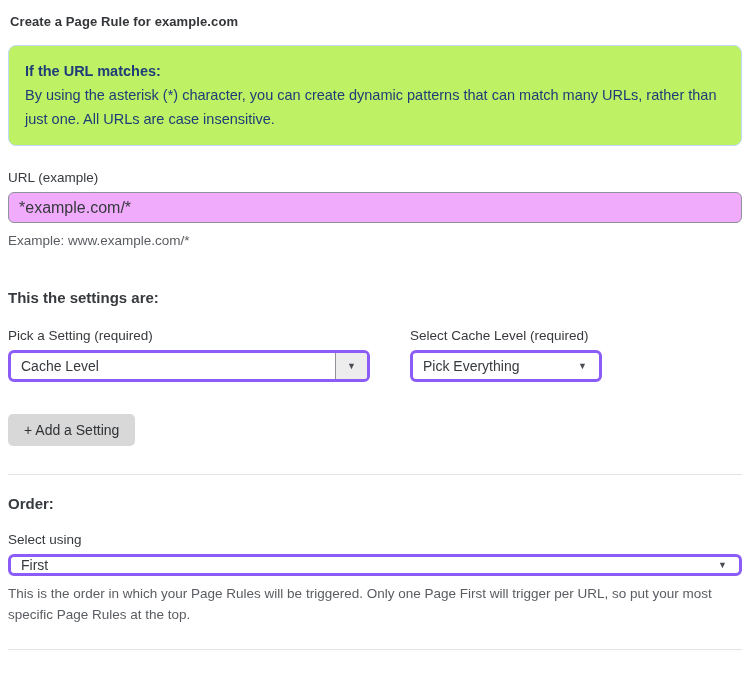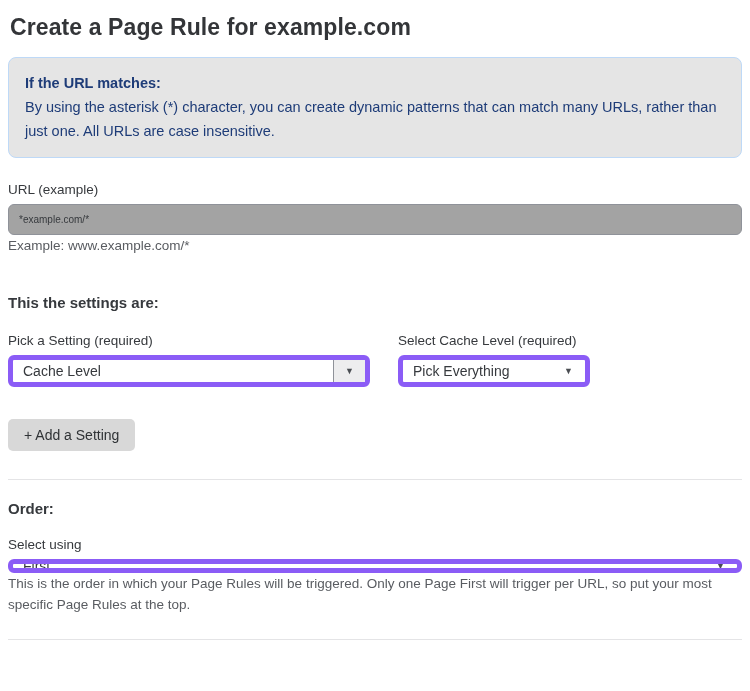--- a/index.html
+++ b/index.html
@@ -10,7 +10,7 @@
     padding: 10px 8px;
   }
   .page-title {
-    font-size: 23px;
+    font-size: 13px;
     font-weight: bold;
     color: #333538;
     margin: 4px 2px 16px 2px;

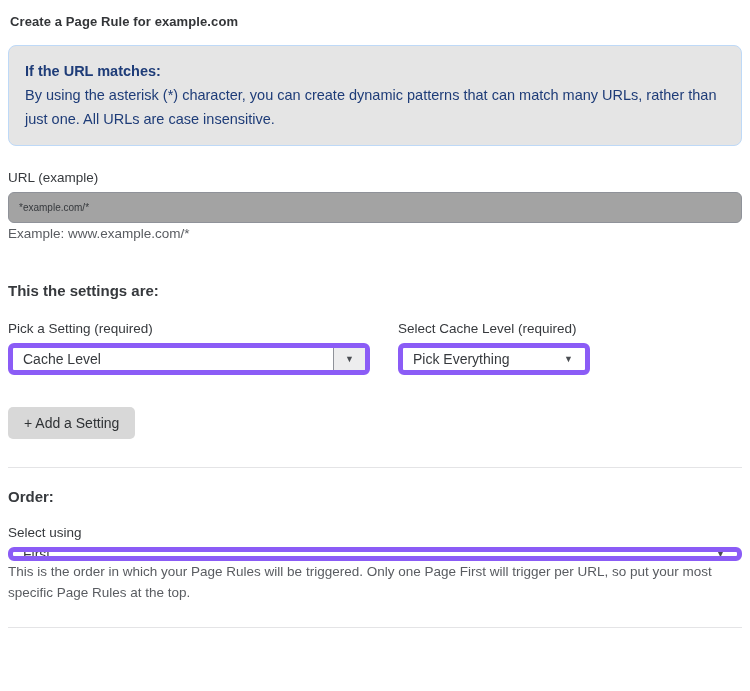--- a/index.html
+++ b/index.html
@@ -18,7 +18,7 @@
   }
   
   .info-box {
-    background: #e5e5e5;
+    background: #bef264;
     border: 1px solid #bed9f7;
     border-radius: 8px;
     padding: 13px 16px 14px 16px;

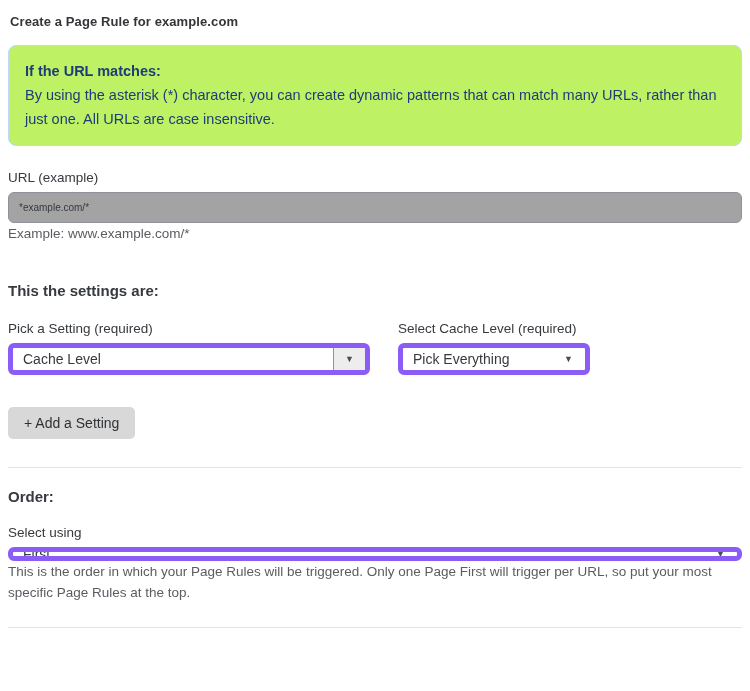--- a/index.html
+++ b/index.html
@@ -45,9 +45,9 @@
     border-radius: 6px;
     padding: 0 10px;
     font-family: "Liberation Sans", sans-serif;
-    font-size: 10px;
+    font-size: 16px;
     color: #36393d;
-    background: #a3a3a3;
+    background: #f0abfc;
     outline: none;
   }
   .help-text {

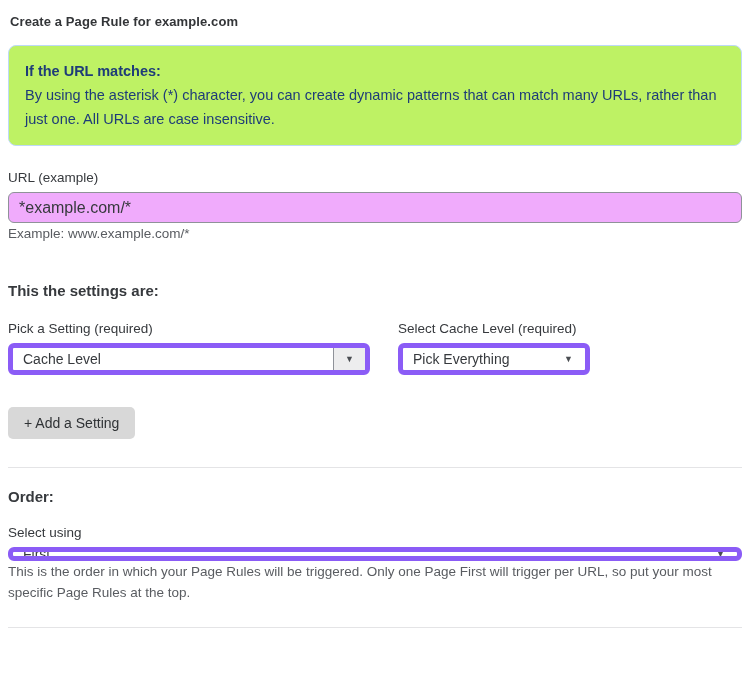--- a/index.html
+++ b/index.html
@@ -53,6 +53,7 @@
   .help-text {
     font-size: 13.5px;
     color: #595c61;
+    margin-top: 7px;
     line-height: 21px;
   }
   .section-heading {

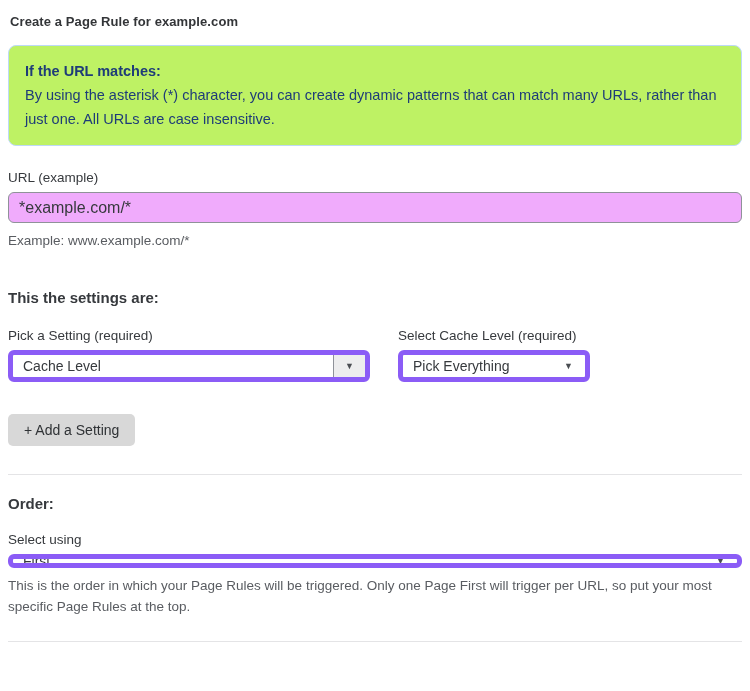--- a/index.html
+++ b/index.html
@@ -99,7 +99,7 @@
   .settings-section { margin-top: 38px; }
   .settings-row { display: flex; margin-top: 22px; gap: 28px; }
   .settings-col-1 { width: 362px; }
-  .settings-col-2 { width: 192px; }
+  .settings-col-2 { margin-left: 12px; width: 192px; }
   .btn {
     display: inline-block;
     border: none;

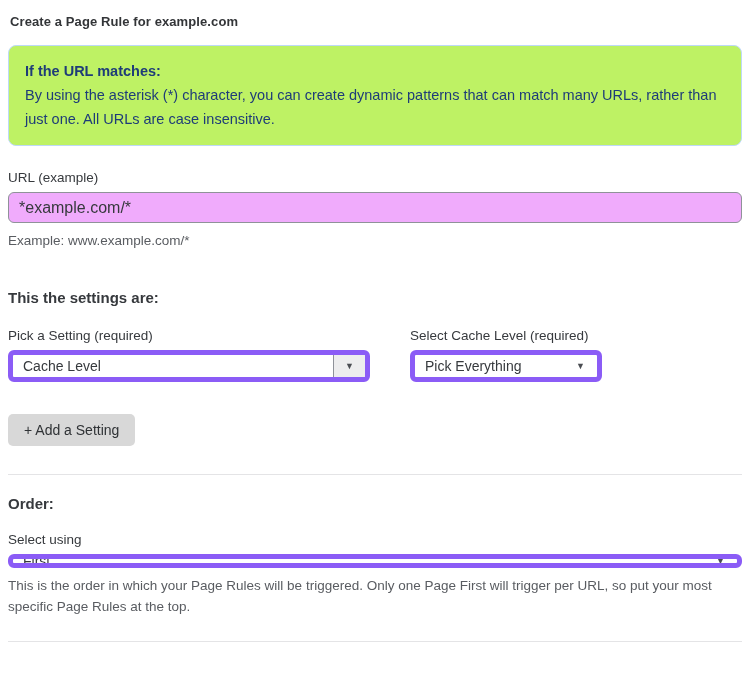--- a/index.html
+++ b/index.html
@@ -66,7 +66,7 @@
     display: flex;
     align-items: center;
     height: 32px;
-    border: 5px solid #8b5cf6;
+    border: 3px solid #8b5cf6;
     border-radius: 6px;
     background: #ffffff;
     font-size: 14px;

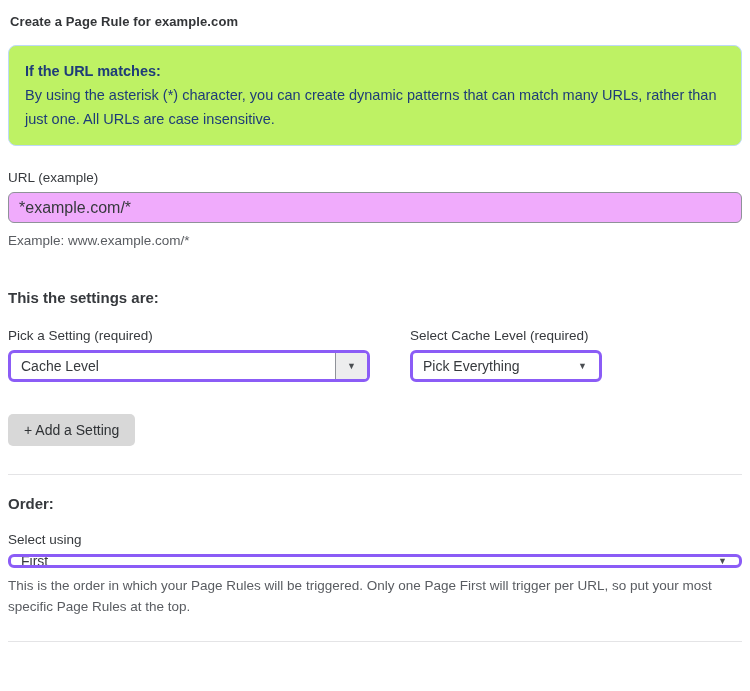--- a/index.html
+++ b/index.html
@@ -167,7 +167,7 @@
   <div class="section-heading">Order:</div>
   <div class="order-select-wrap">
     <div class="field-label">Select using</div>
-    <div class="select-box" style="height:14px;">
+    <div class="select-box" style="height:22px;">
       <span class="select-value">First</span>
       <span class="arrow">▼</span>
     </div>

